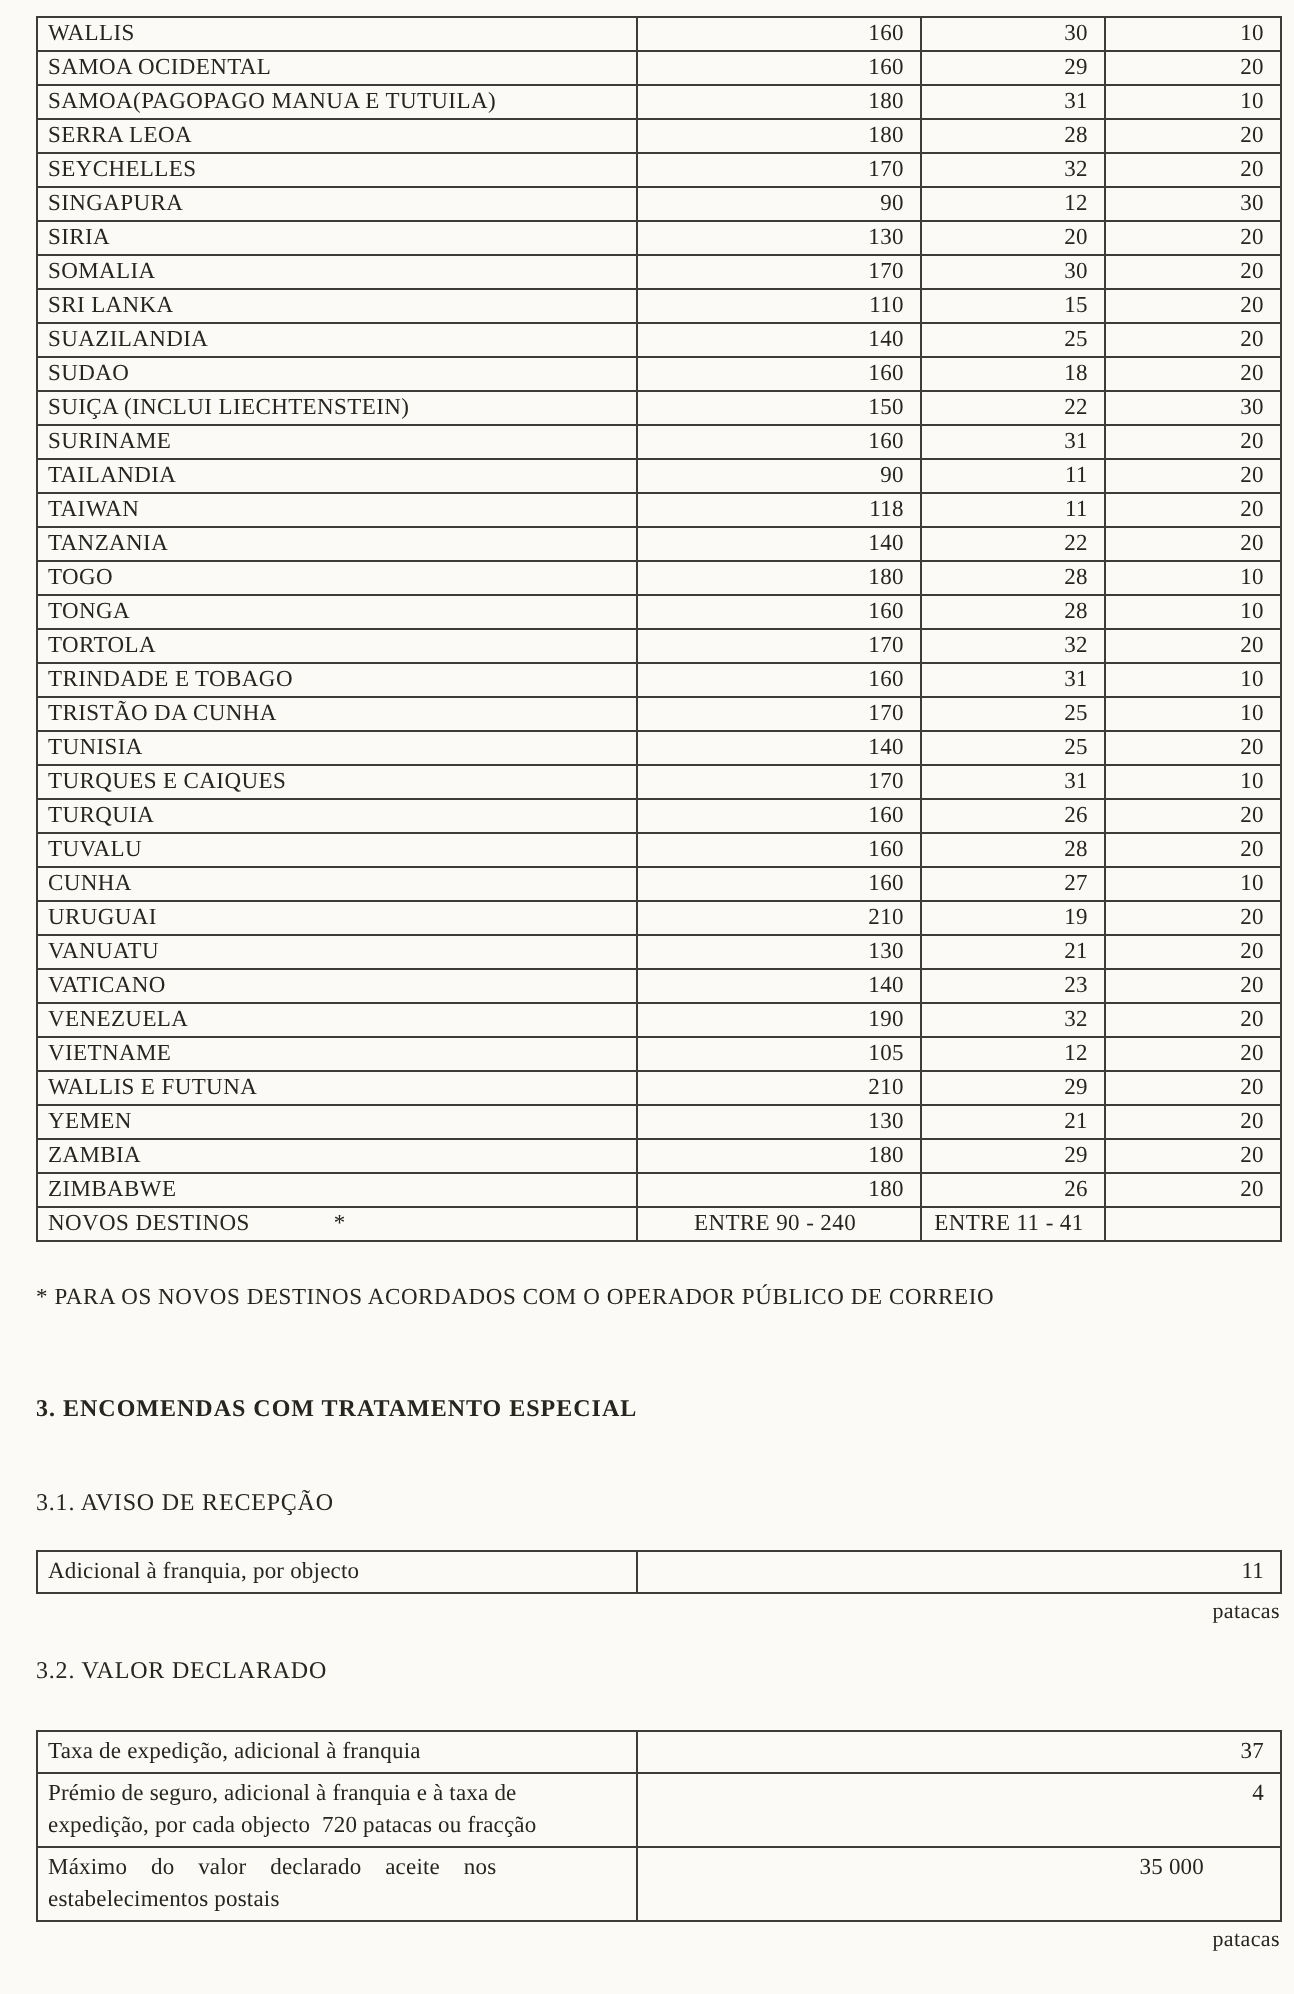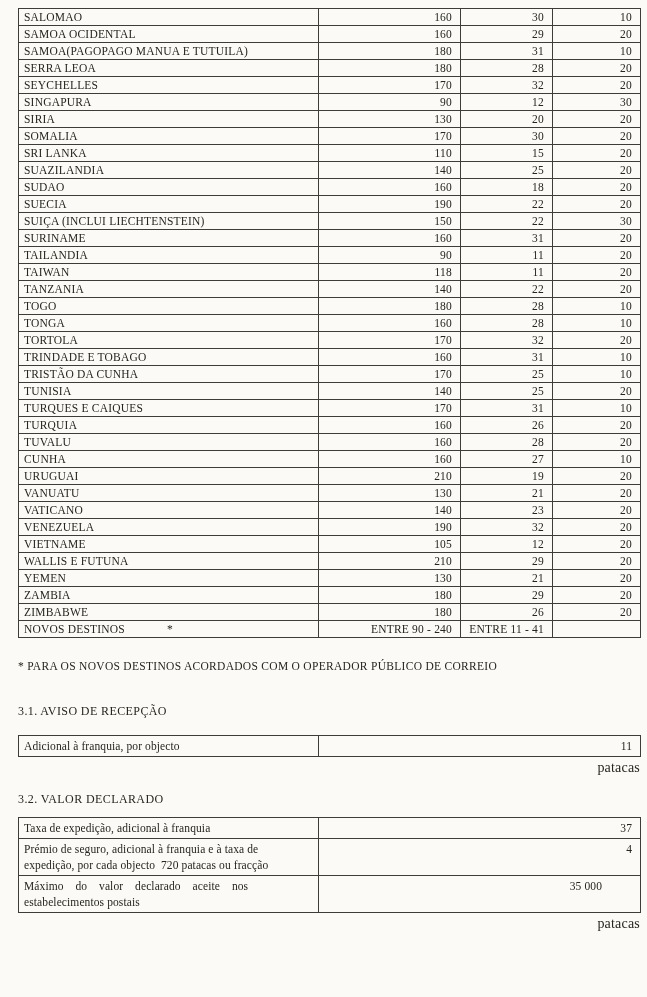--- a/index.html
+++ b/index.html
@@ -85,7 +85,7 @@
     <tbody>
 
         <tr>
-          <td class="name">SALOMAO</td>
+          <td class="name">WALLIS</td>
           <td class="num">160</td>
           <td class="num">30</td>
           <td class="num">10</td>

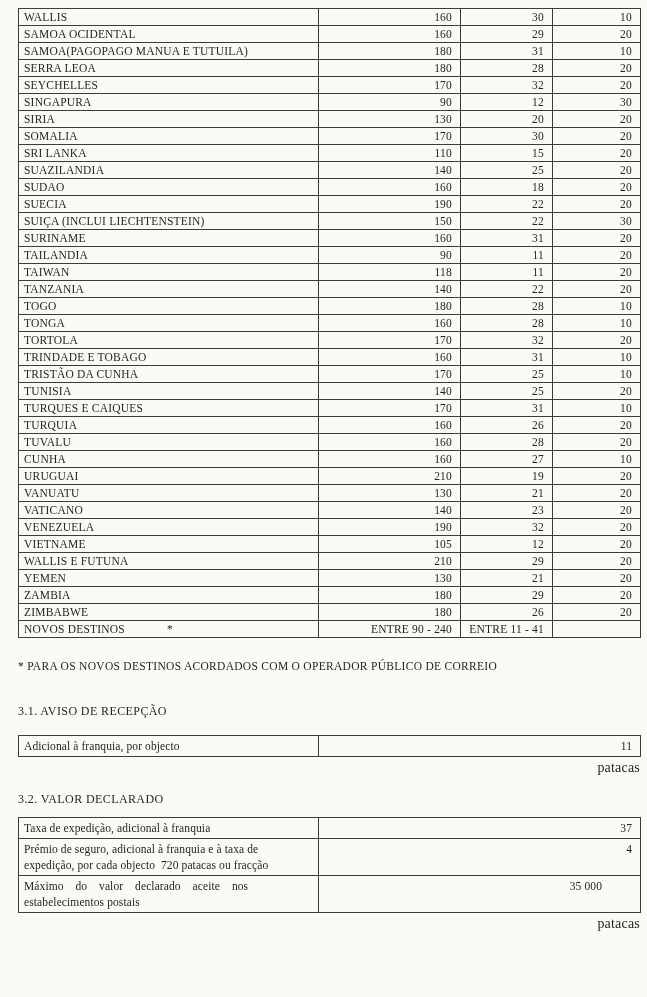--- a/index.html
+++ b/index.html
@@ -162,12 +162,6 @@
           <td class="num">20</td>
         </tr>
 
-        <tr>
-          <td class="name">SUECIA</td>
-          <td class="num">190</td>
-          <td class="num">22</td>
-          <td class="num">20</td>
-        </tr>
 
         <tr>
           <td class="name">SUIÇA (INCLUI LIECHTENSTEIN)</td>

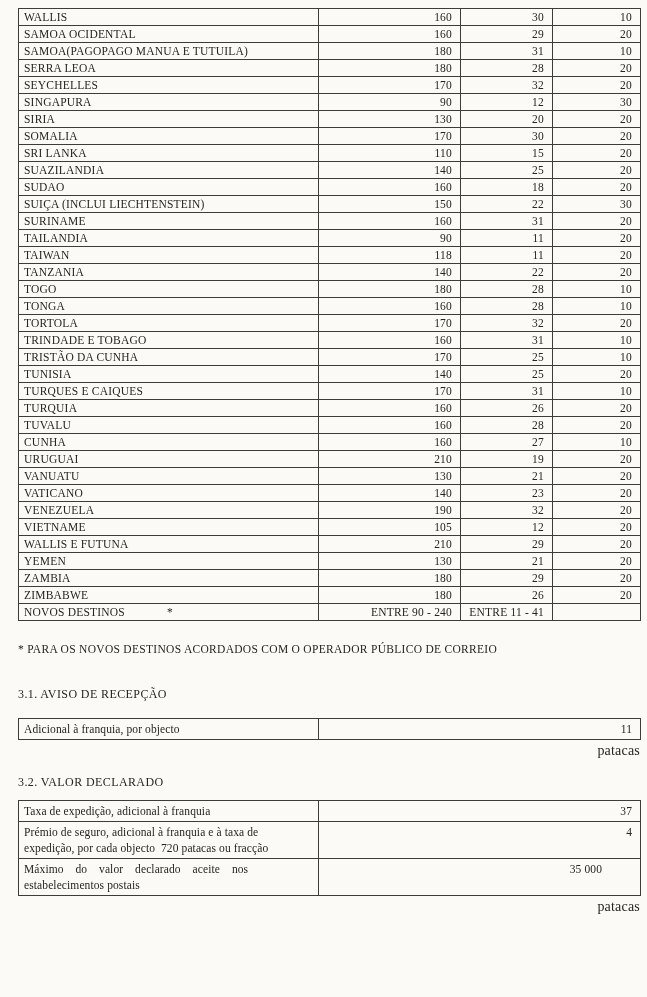--- a/index.html
+++ b/index.html
@@ -28,7 +28,7 @@
     letter-spacing: 0.2px;
   }
   .rates-table td.num { text-align: right; }
-  .rates-table td.entre { text-align: right; padding-left: 4px; }
+  .rates-table td.entre { text-align: center; padding-left: 4px; }
   .star { margin-left: 42px; }
   .footnote {
     margin-top: 22px;

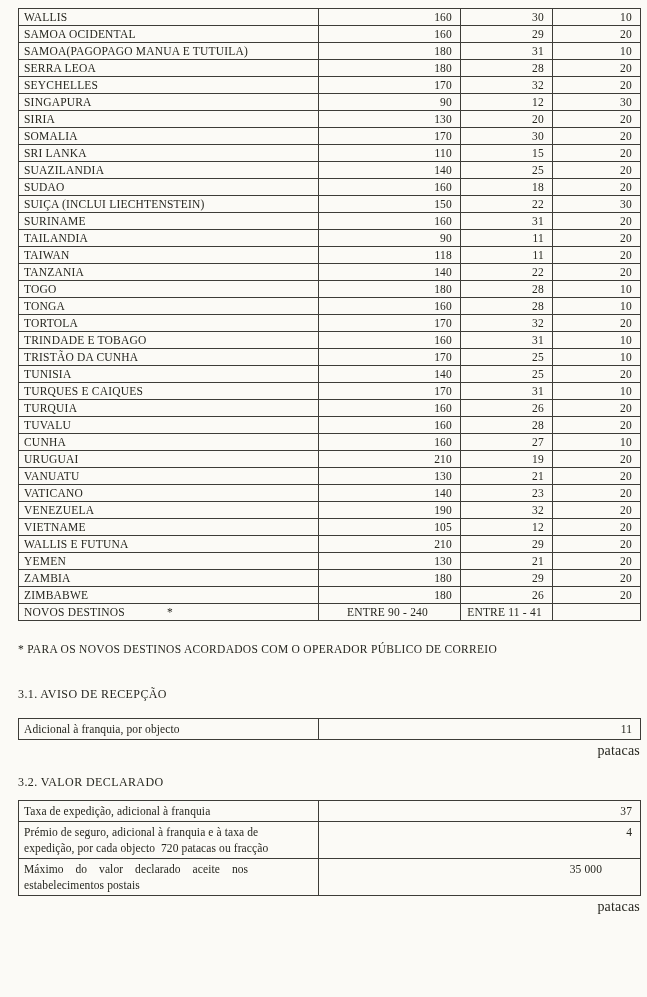--- a/index.html
+++ b/index.html
@@ -343,6 +343,7 @@
 
   <div class="footnote">* PARA OS NOVOS DESTINOS ACORDADOS COM O OPERADOR PÚBLICO DE CORREIO</div>
 
+  <div class="h-section">3. ENCOMENDAS COM TRATAMENTO ESPECIAL</div>
 
   <div class="h-sub">3.1. AVISO DE RECEPÇÃO</div>
 

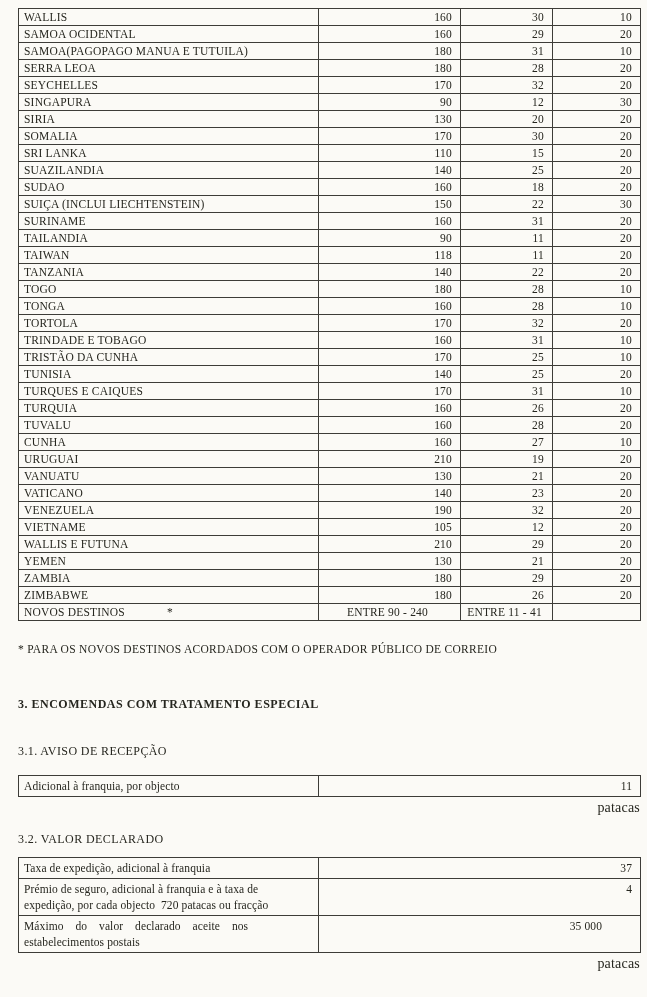--- a/index.html
+++ b/index.html
@@ -64,7 +64,7 @@
   .unit {
     width: 622px;
     text-align: right;
-    font-size: 14px;
+    font-size: 11px;
     margin-top: 3px;
     letter-spacing: 0.2px;
   }

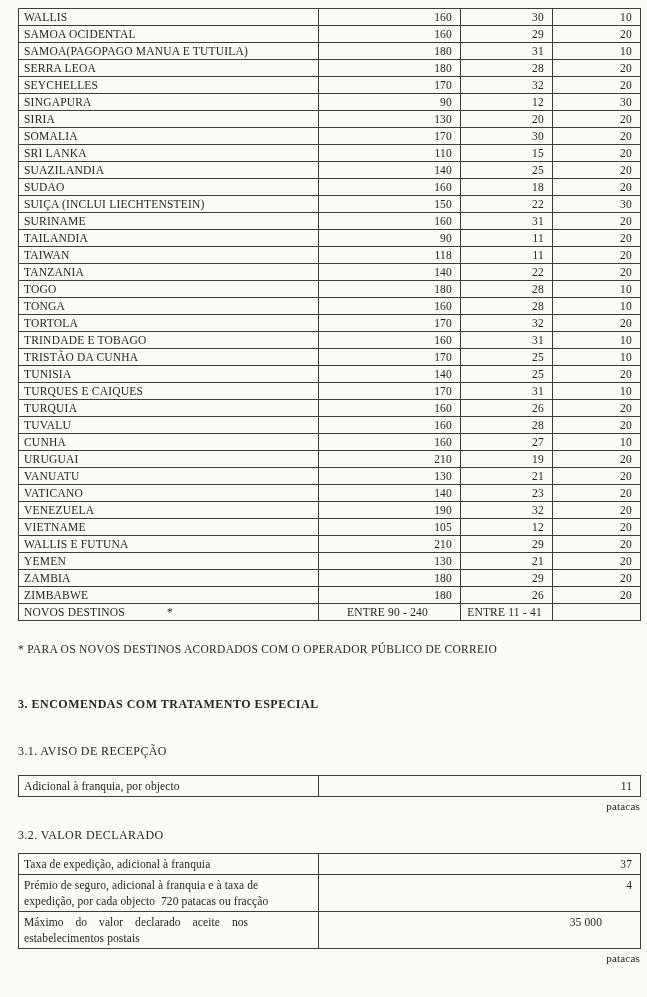--- a/index.html
+++ b/index.html
@@ -59,7 +59,7 @@
   }
   .small-table .lbl { white-space: pre-wrap; }
   .small-table .val { text-align: right; }
-  .vd-table { margin-top: 10px; }
+  .vd-table { margin-top: 22px; }
   .vd-table tr:last-child .val { padding-right: 38px; }
   .unit {
     width: 622px;

